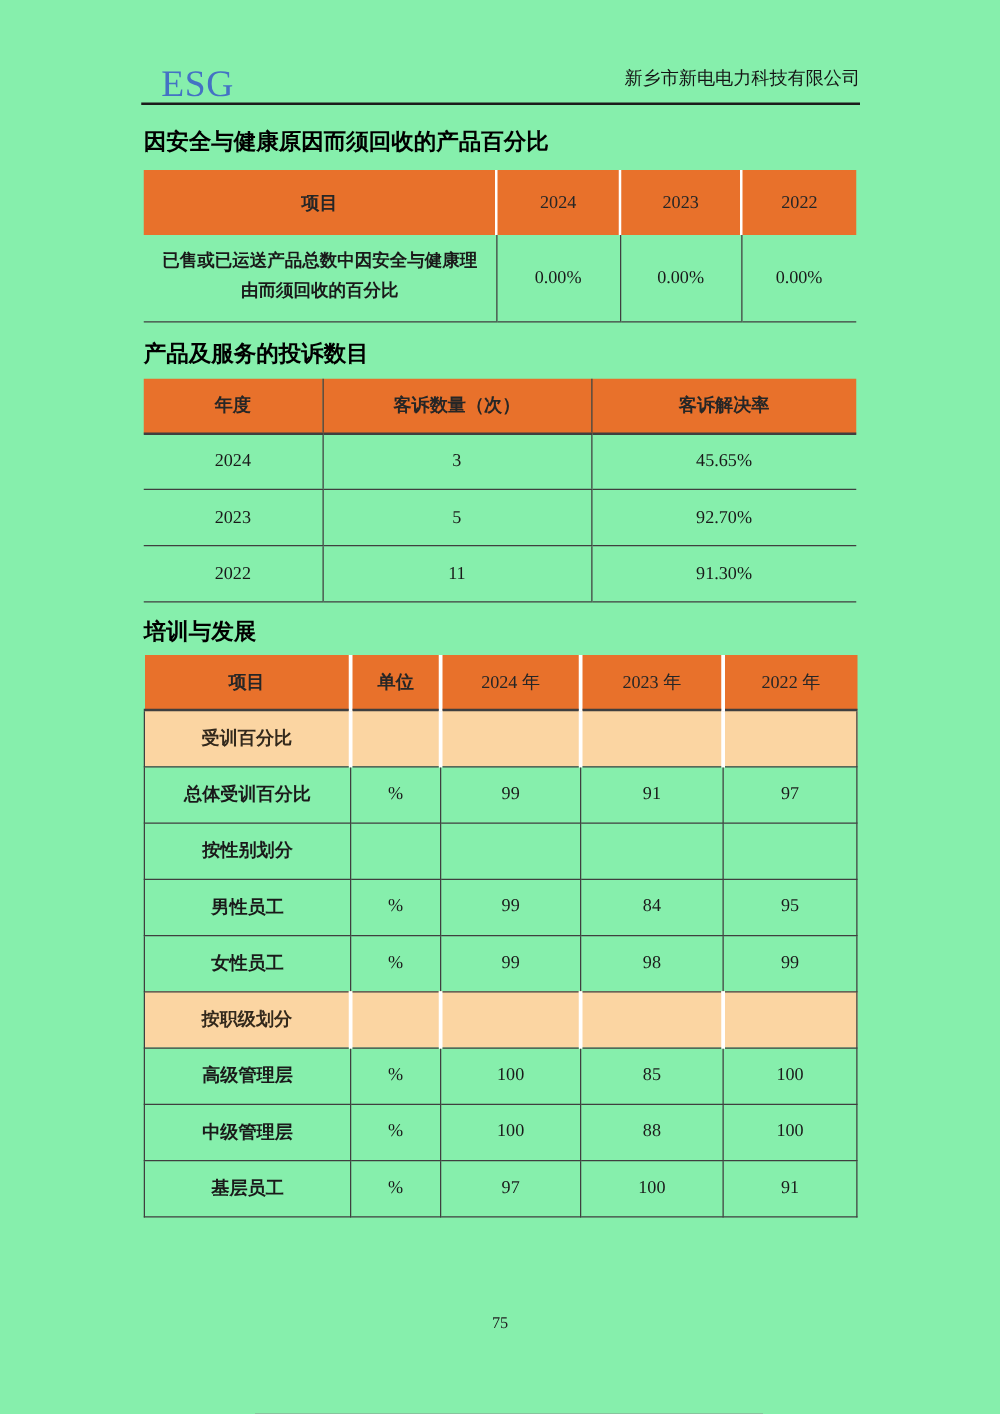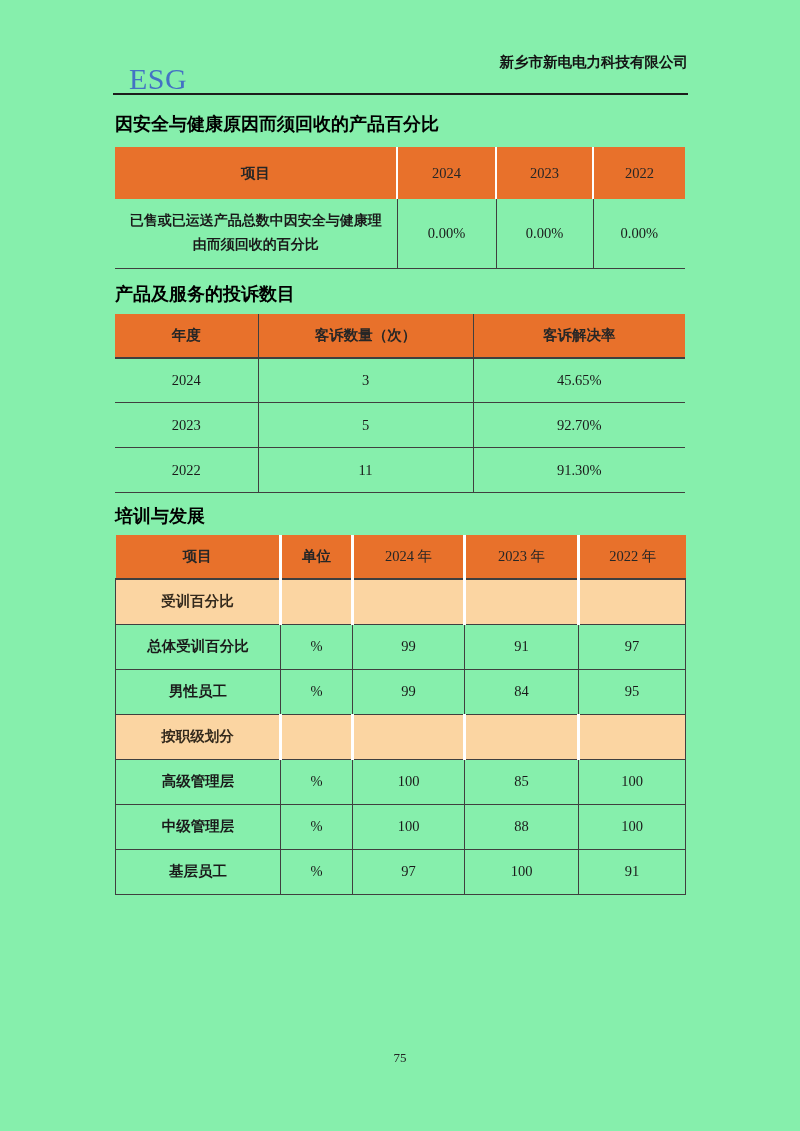--- a/index.html
+++ b/index.html
@@ -25,7 +25,7 @@
     line-height:0.95;padding-left:16px;letter-spacing:0.5px;
   }
   .company{
-    font-size:14.5px;font-weight:bold;color:#141414;padding-bottom:21px;
+    font-size:14.5px;font-weight:normal;color:#141414;padding-bottom:10px;
   }
   
   .content{margin-left:115px;width:570px;}

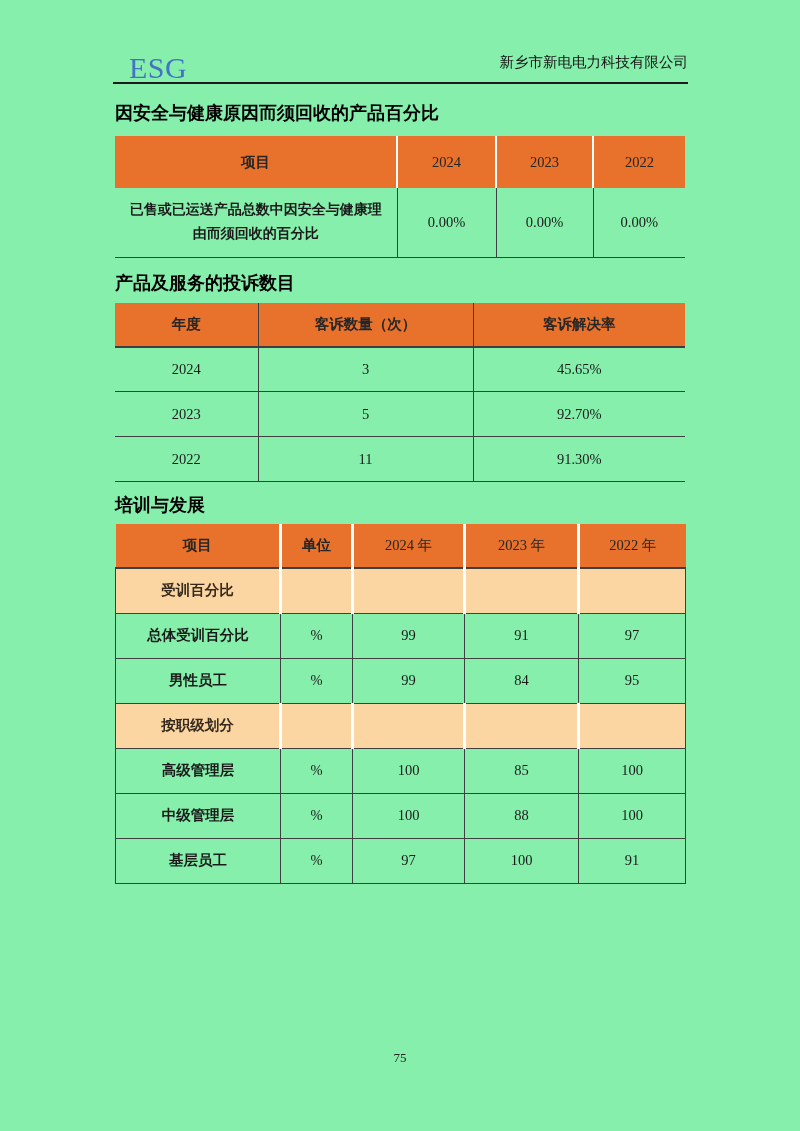--- a/index.html
+++ b/index.html
@@ -174,6 +174,13 @@
           <td>97</td>
         </tr>
         <tr>
+          <td>按性别划分</td>
+          <td></td>
+          <td></td>
+          <td></td>
+          <td></td>
+        </tr>
+        <tr>
           <td>男性员工</td>
           <td>%</td>
           <td>99</td>

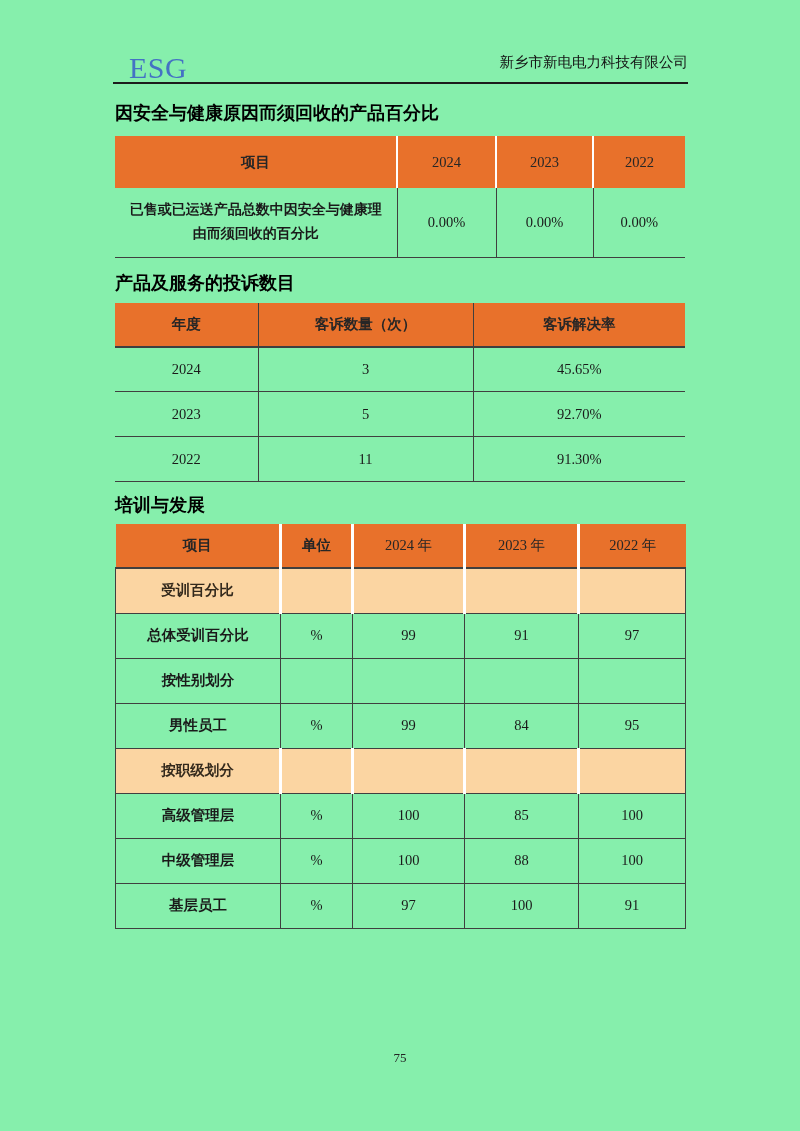--- a/index.html
+++ b/index.html
@@ -187,6 +187,13 @@
           <td>84</td>
           <td>95</td>
         </tr>
+        <tr>
+          <td>女性员工</td>
+          <td>%</td>
+          <td>99</td>
+          <td>98</td>
+          <td>99</td>
+        </tr>
         <tr class="sub">
           <td>按职级划分</td>
           <td></td>

